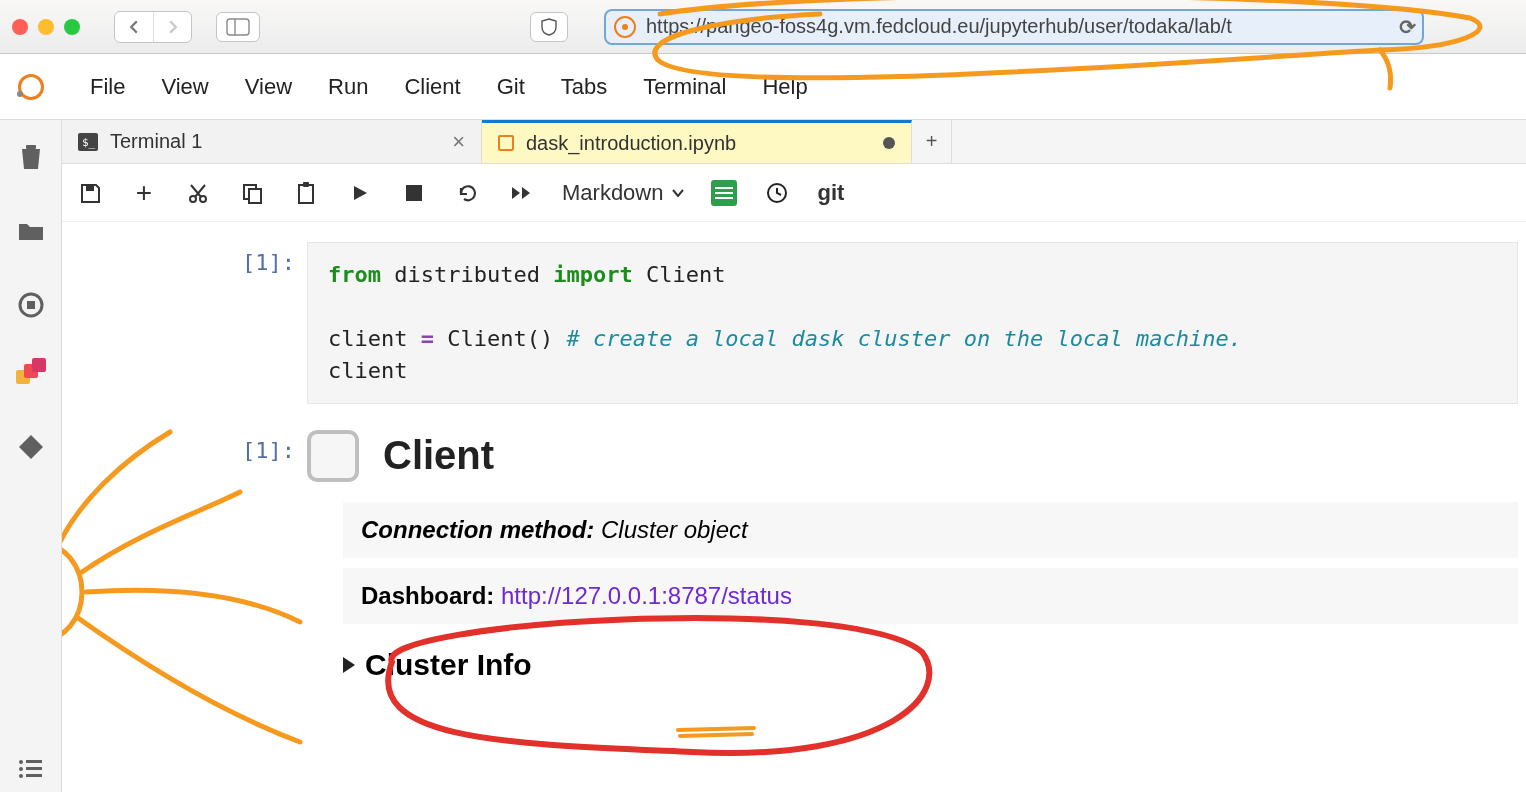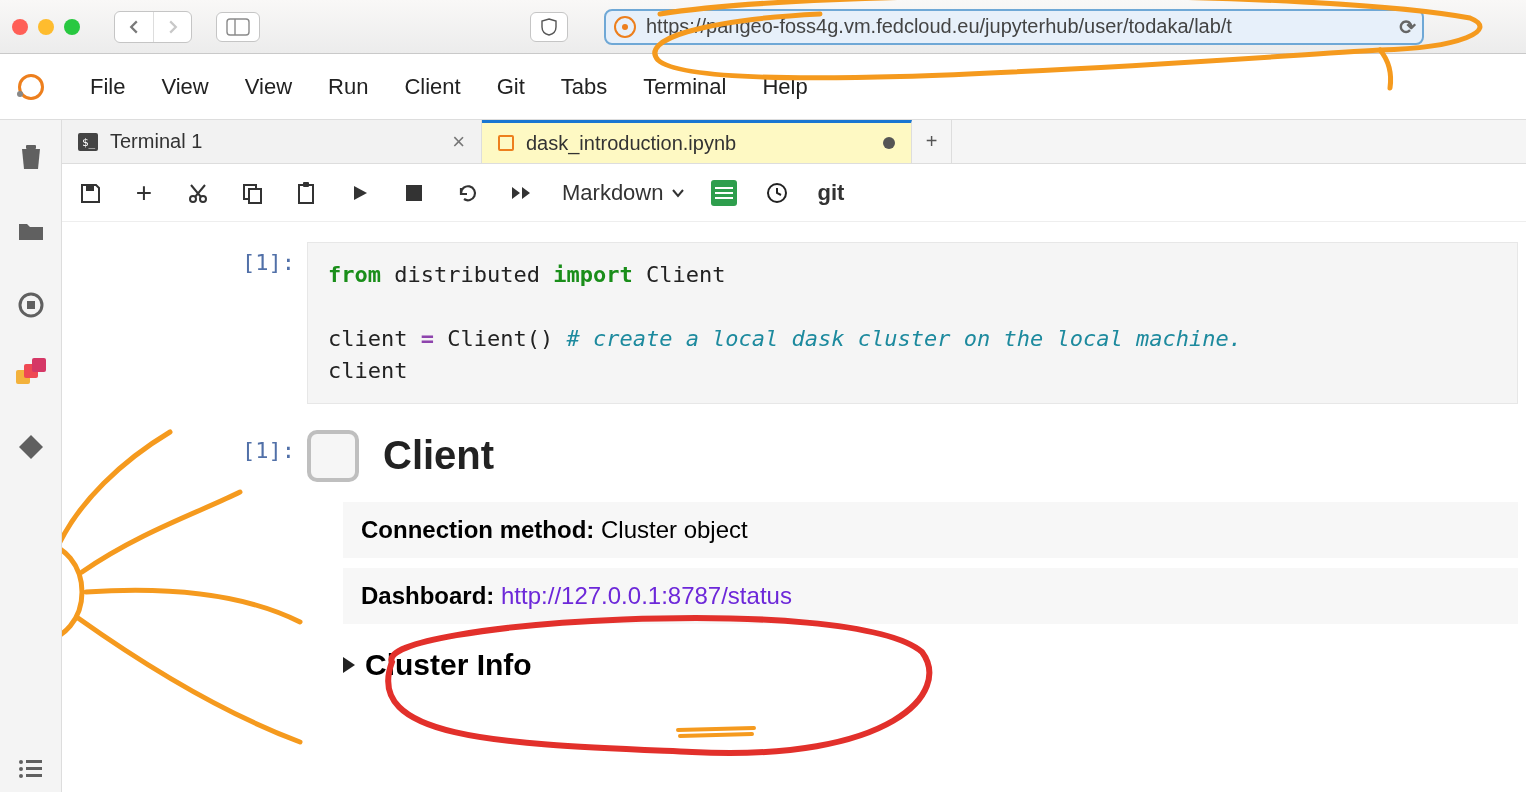--- a/index.html
+++ b/index.html
@@ -66,7 +66,7 @@
 .outhead .cube{width:52px;height:52px;border:4px solid #bfbfbf;border-radius:10px;background:#f6f6f6;}
 .outhead h2{font-size:40px;font-weight:700;color:#222;}
 .subid{font-size:28px;color:#9a9a9a;margin-left:76px;margin-top:2px;}
-.details{margin-left:36px;margin-top:20px;background:#f7f7f7;padding:14px 18px;font-size:24px;display:flex;gap:120px;}
+.details{margin-left:36px;margin-top:20px;background:#f7f7f7;padding:14px 18px;font-size:24px;display:flex;gap:120px;font-style:italic;}
 .details b{font-weight:700;}
 .dashrow{margin-left:36px;margin-top:10px;background:#f7f7f7;padding:14px 18px;font-size:24px;}
 .dashrow a{color:#6d28d9;text-decoration:none;}

